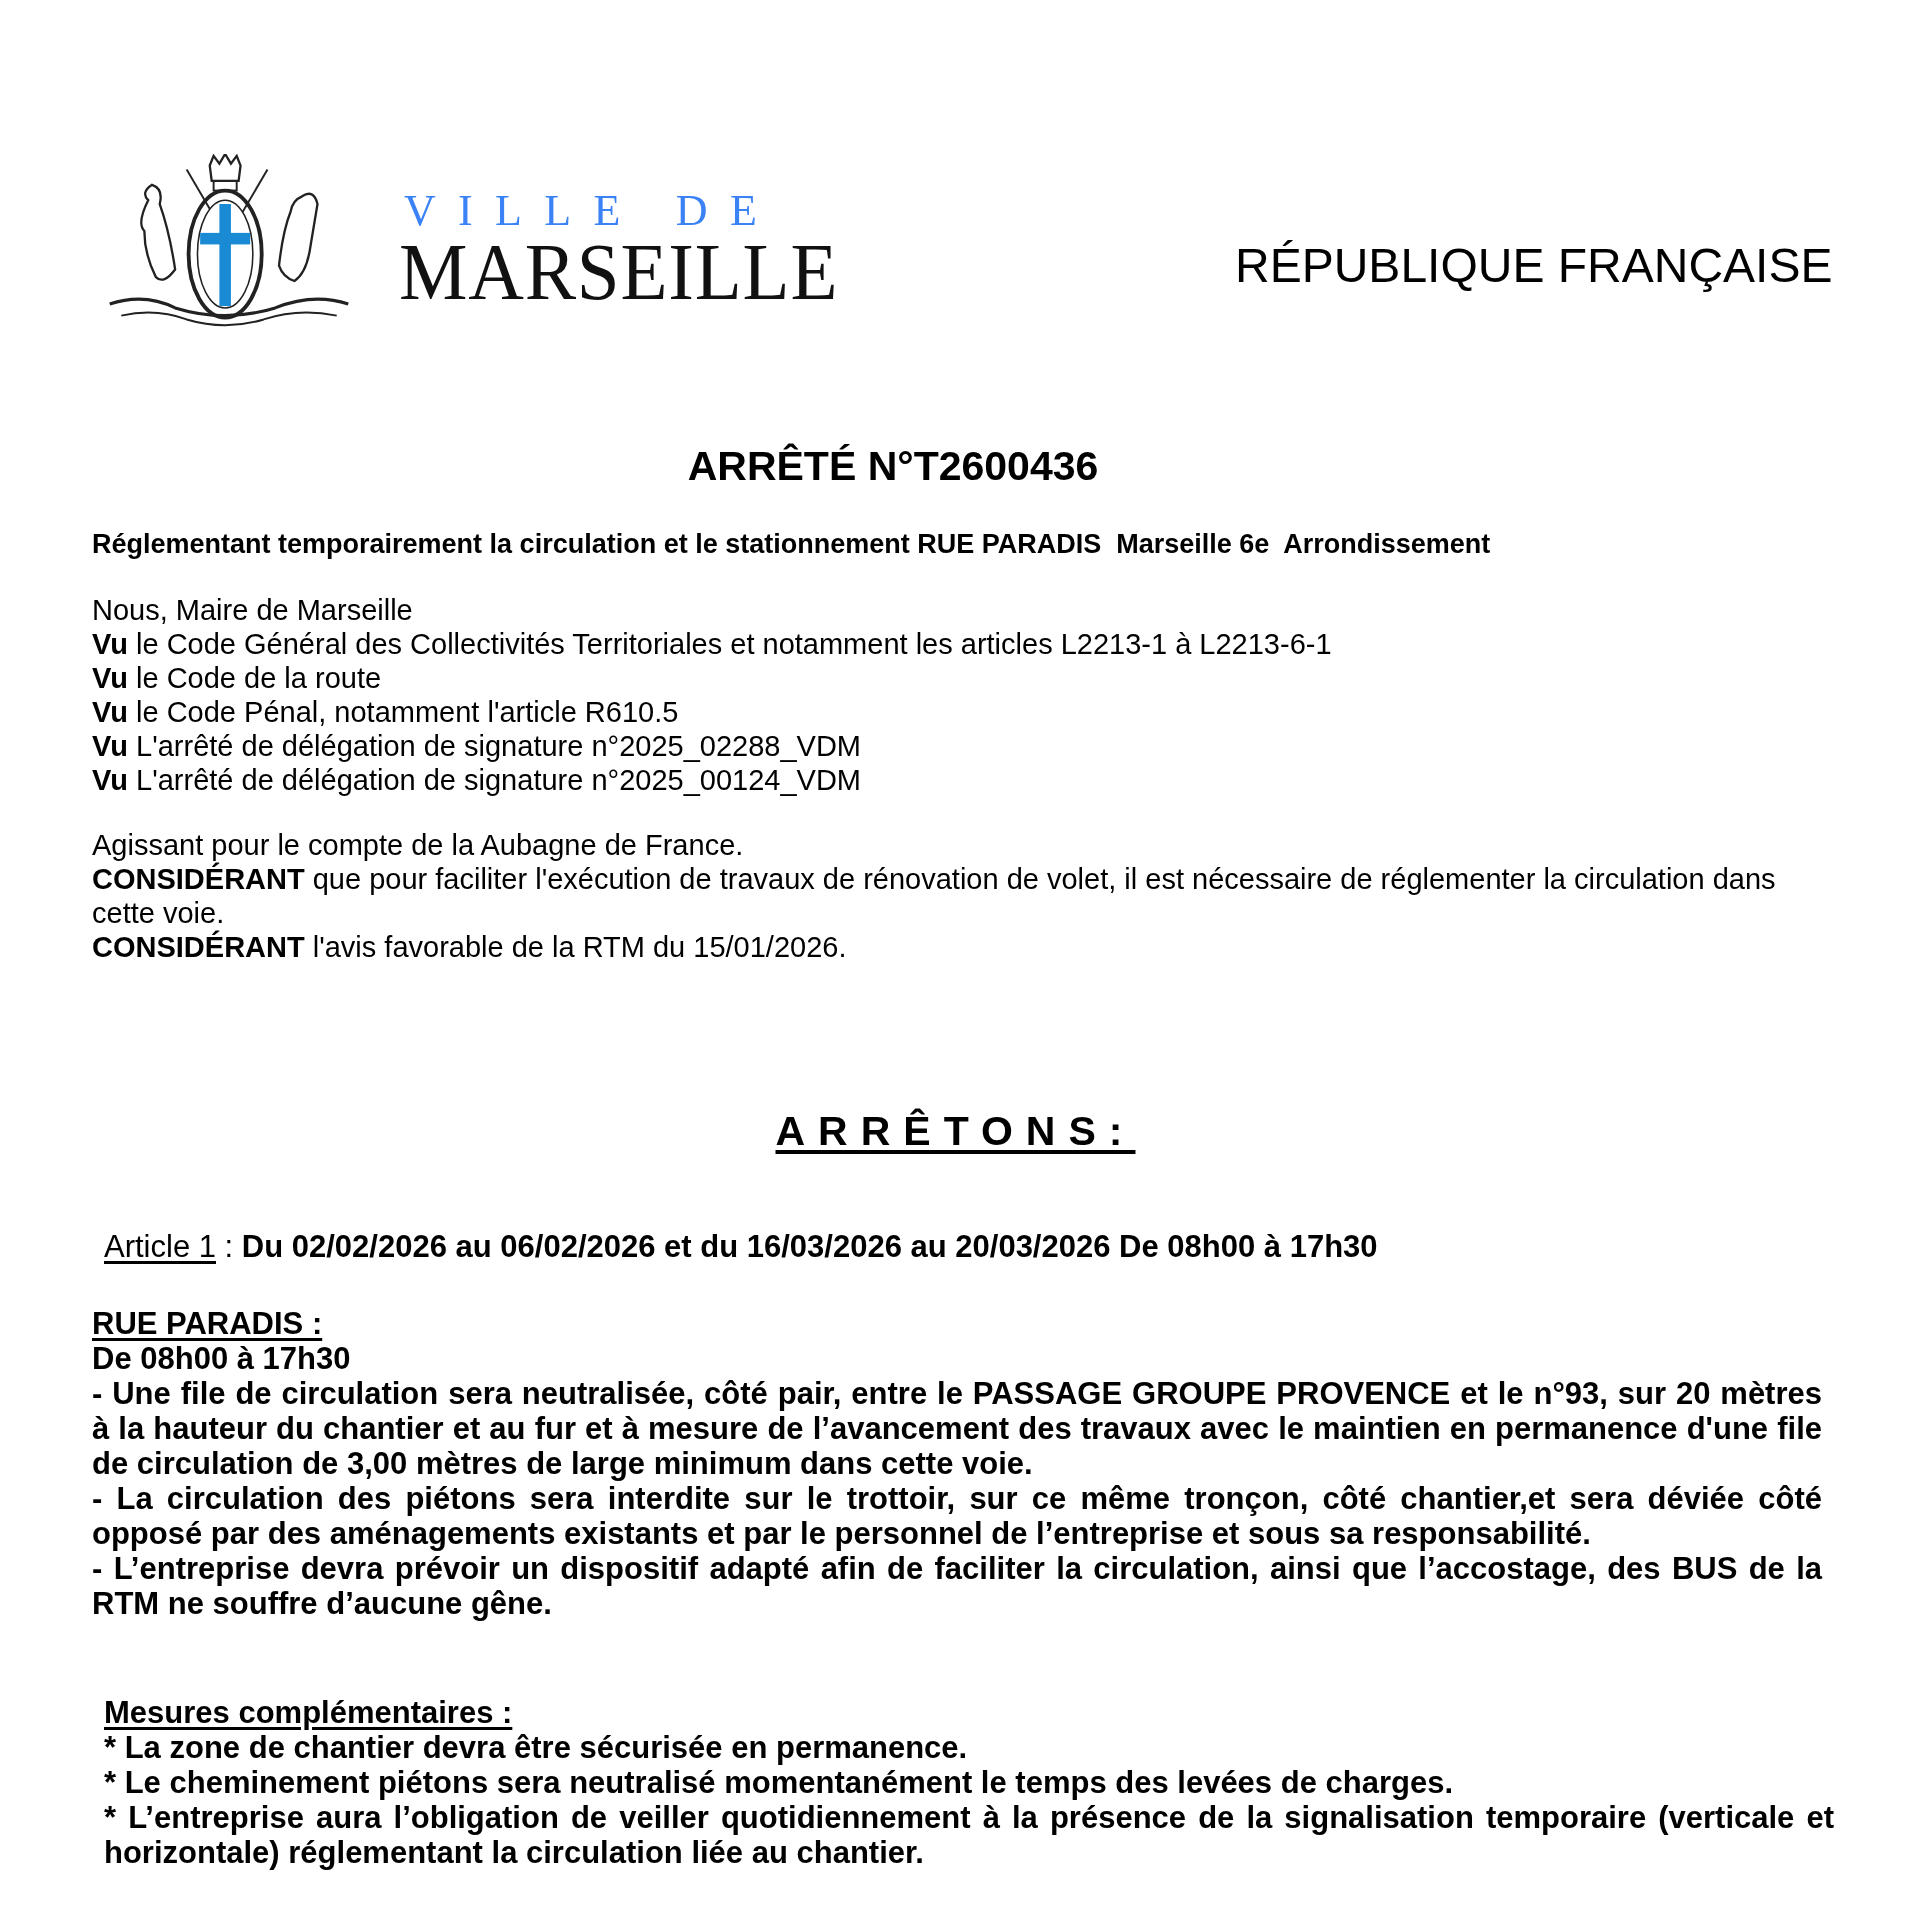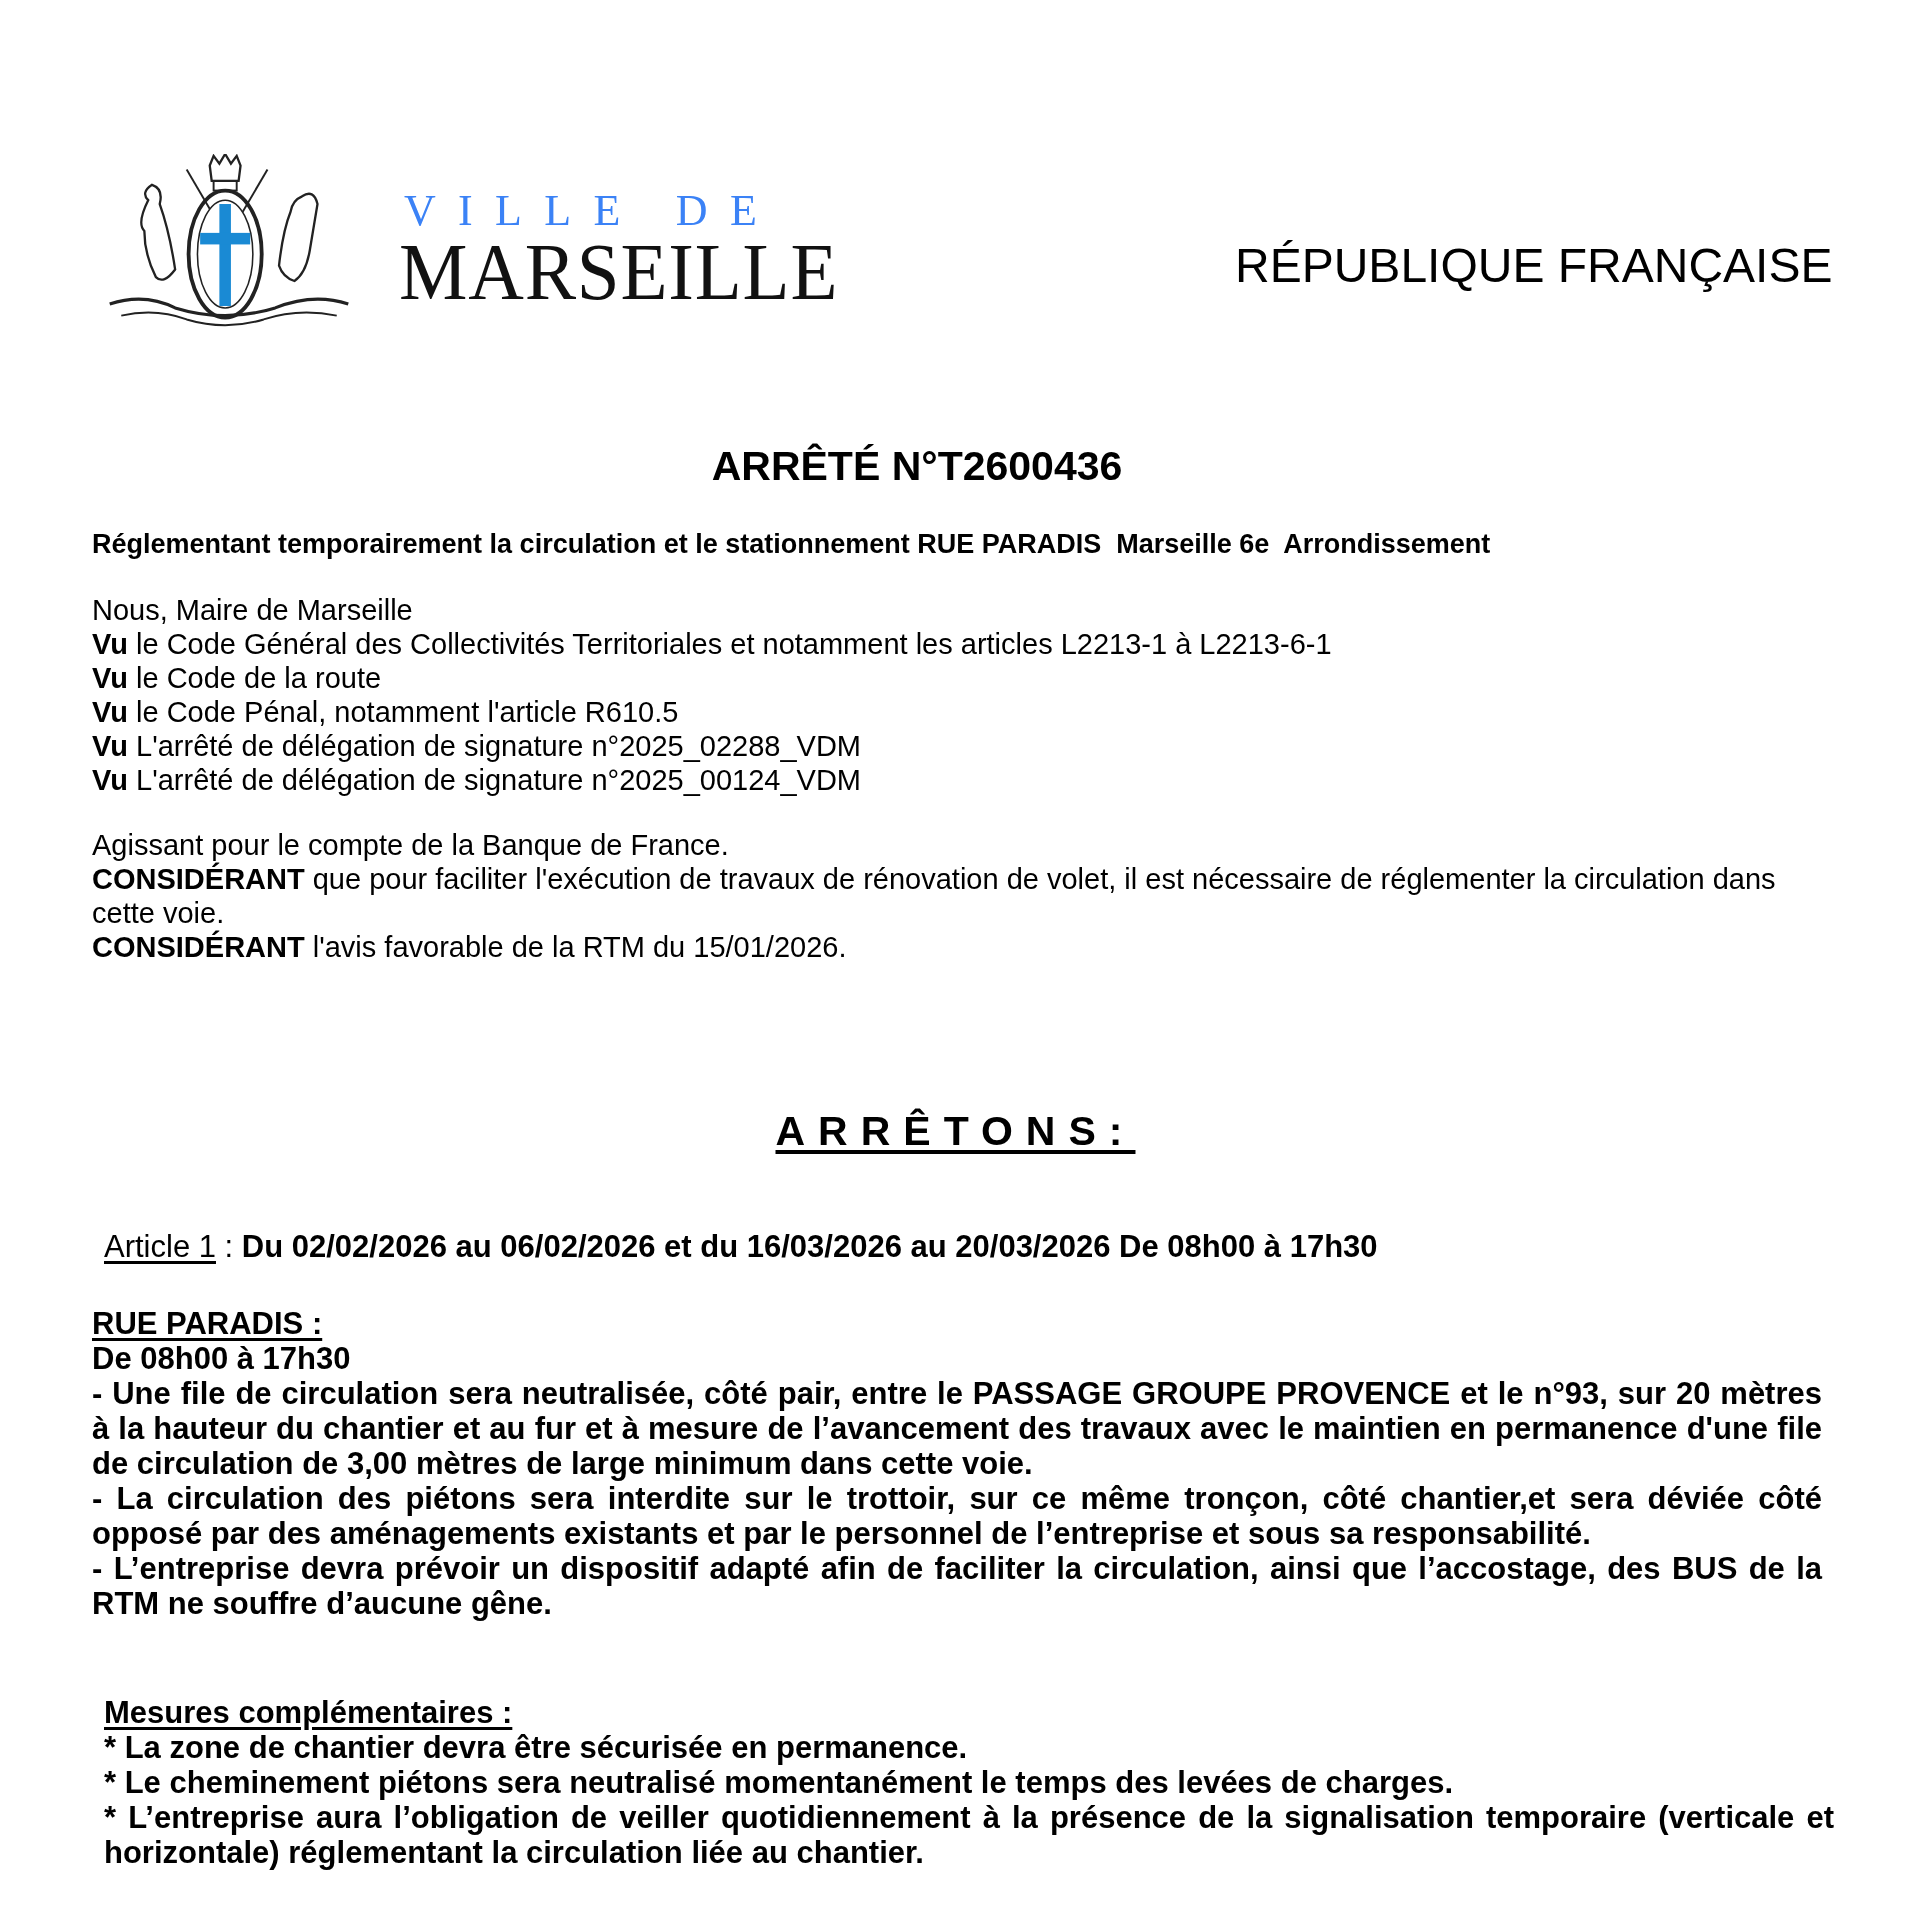--- a/index.html
+++ b/index.html
@@ -22,7 +22,7 @@
   #republique { left: 1235px; top: 238px; font-size: 48px; }
 
   
-  #title { left: 0; width: 1786px; top: 443px; text-align: center; font-size: 41px; font-weight: bold; margin-left: 24px; }
+  #title { left: 0; width: 1786px; top: 443px; text-align: center; font-size: 41px; font-weight: bold; }
   #subtitle { left: 92px; top: 529px; font-size: 27px; font-weight: bold; white-space: pre; }
 
   .body-text { font-size: 29px; line-height: 34px; }

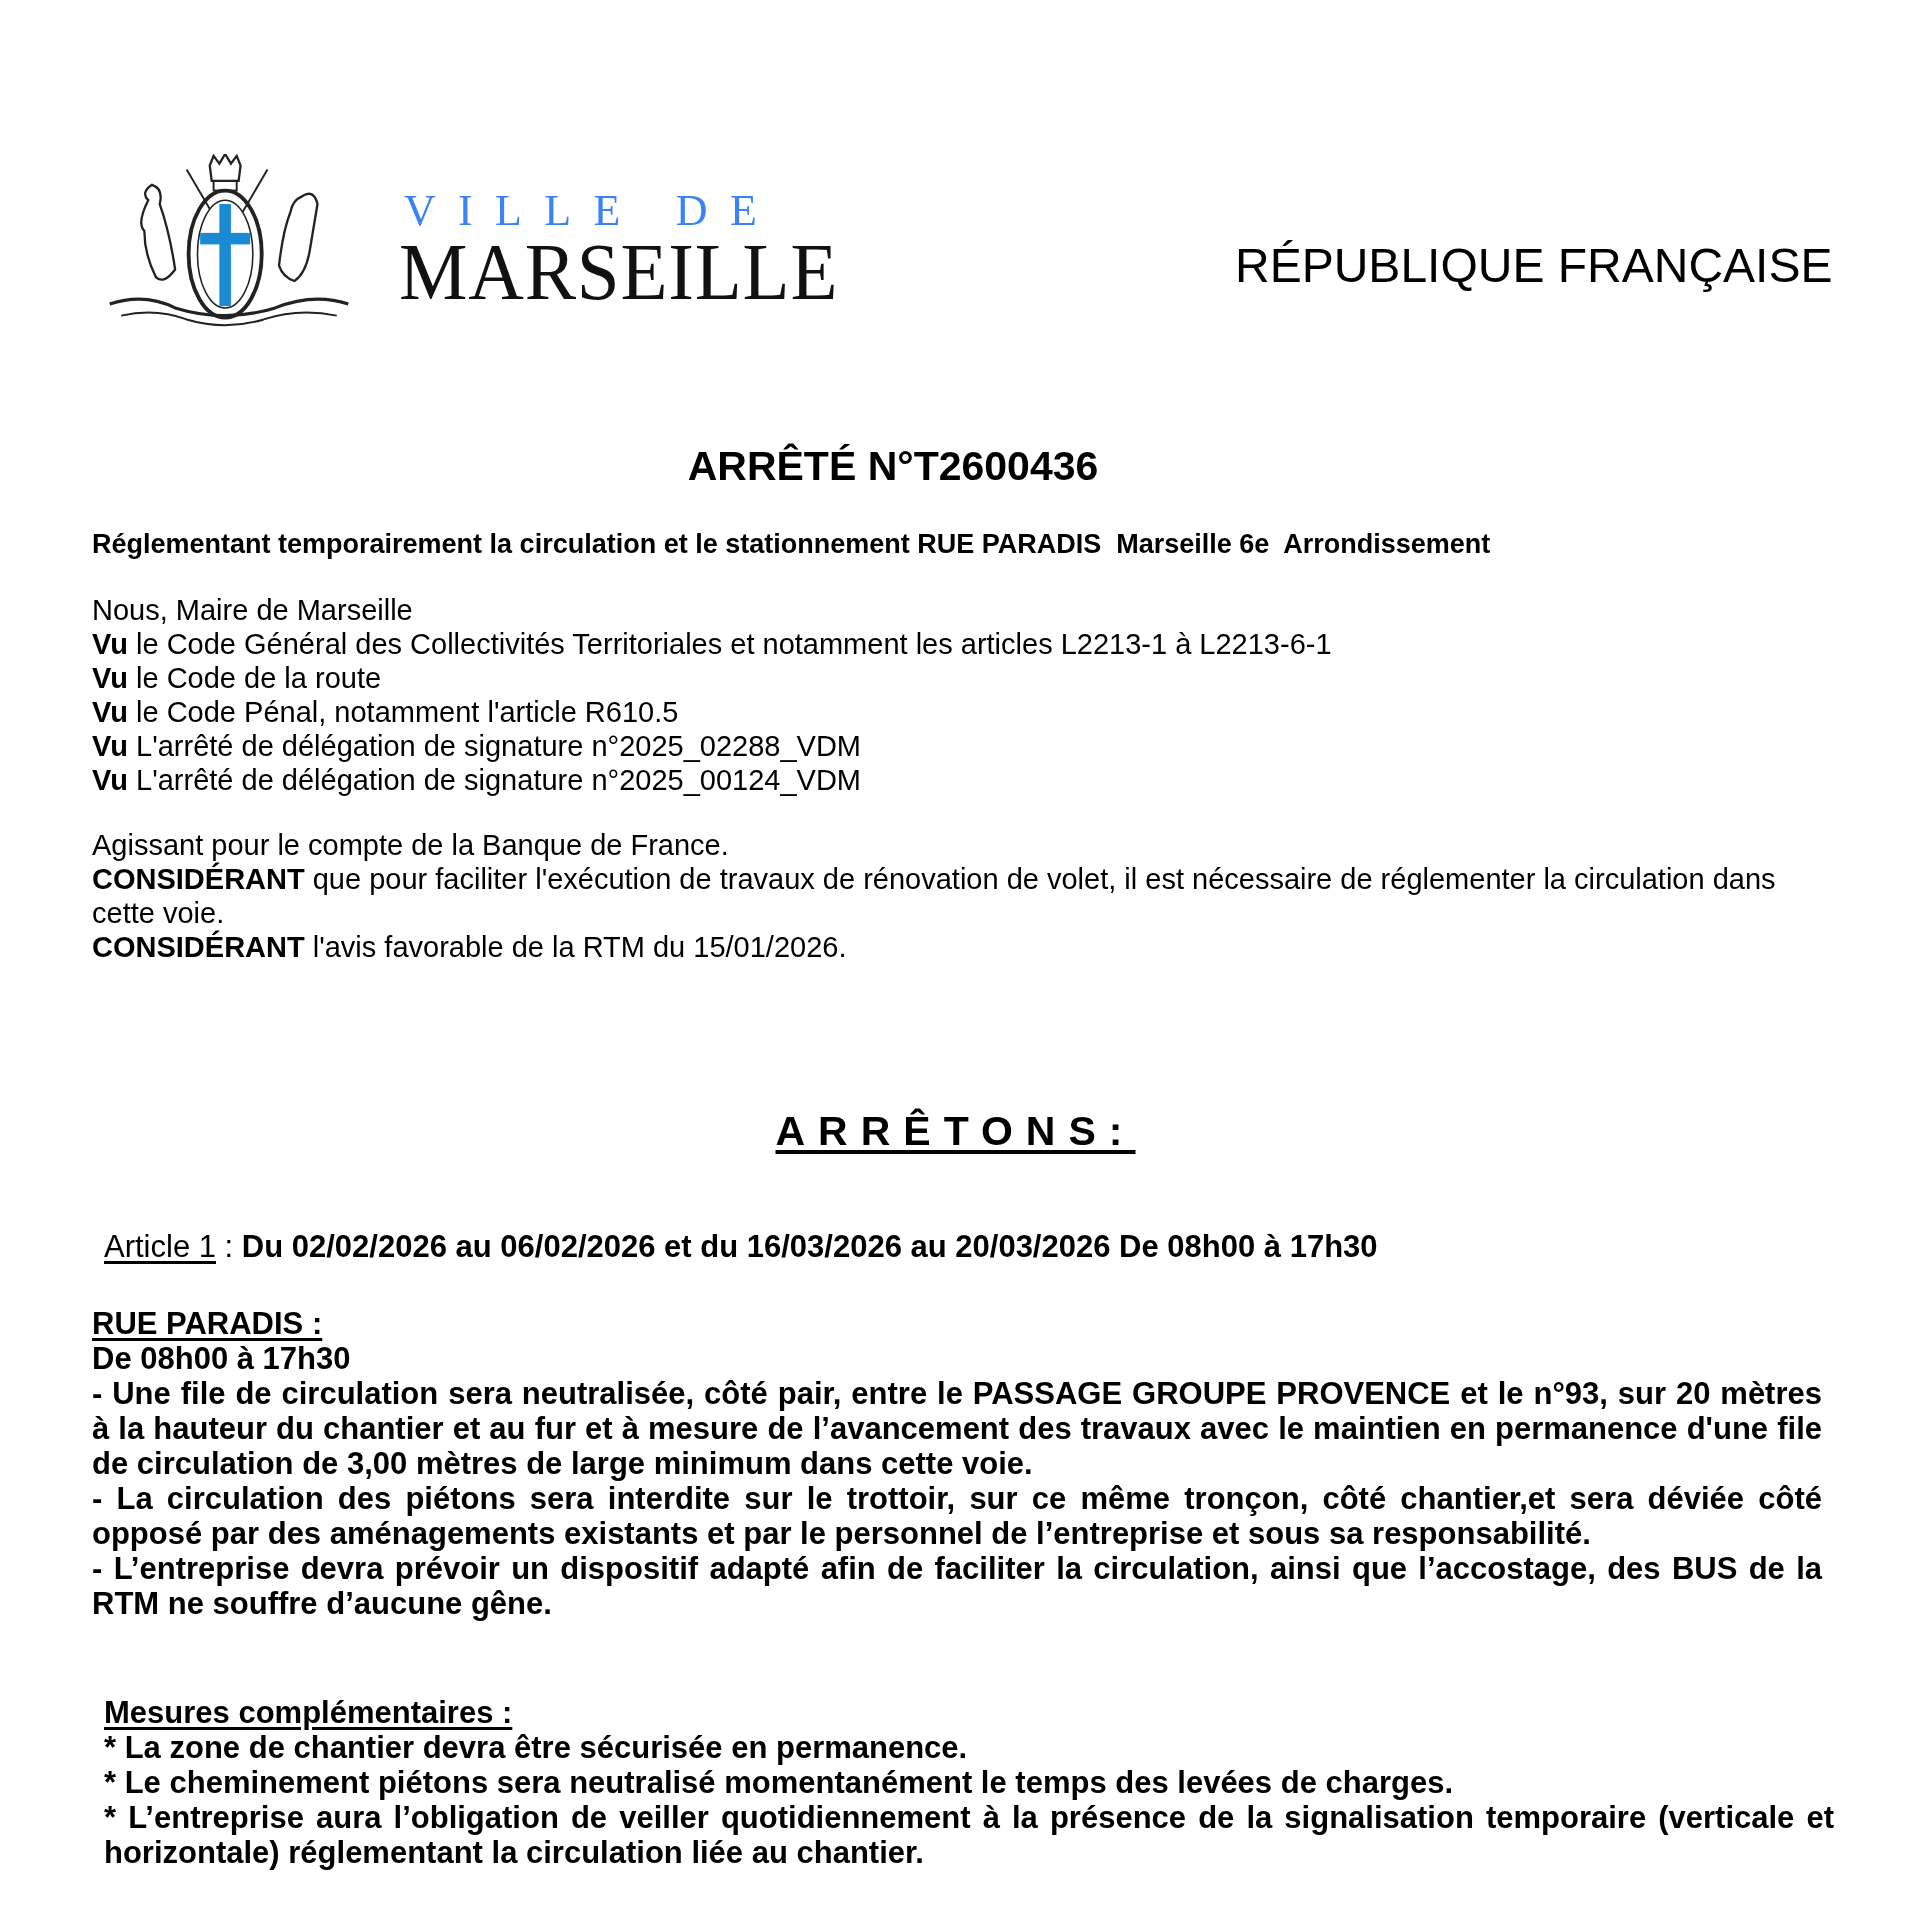--- a/index.html
+++ b/index.html
@@ -92,7 +92,7 @@
 </div>
 
 <div id="consid-block" class="abs body-text">
-  <span class="wrap">Agissant pour le compte de la Banque de France.</span>
+  <span class="wrap">Agissant pour le compte de la Aubagne de France.</span>
   <span class="wrap"><b>CONSIDÉRANT</b><span> que pour faciliter l'exécution de travaux de rénovation de volet, il est nécessaire de réglementer la circulation dans cette voie.</span></span>
   <span class="wrap"><b>CONSIDÉRANT</b><span> l'avis favorable de la RTM du 15/01/2026.</span></span>
 </div>

